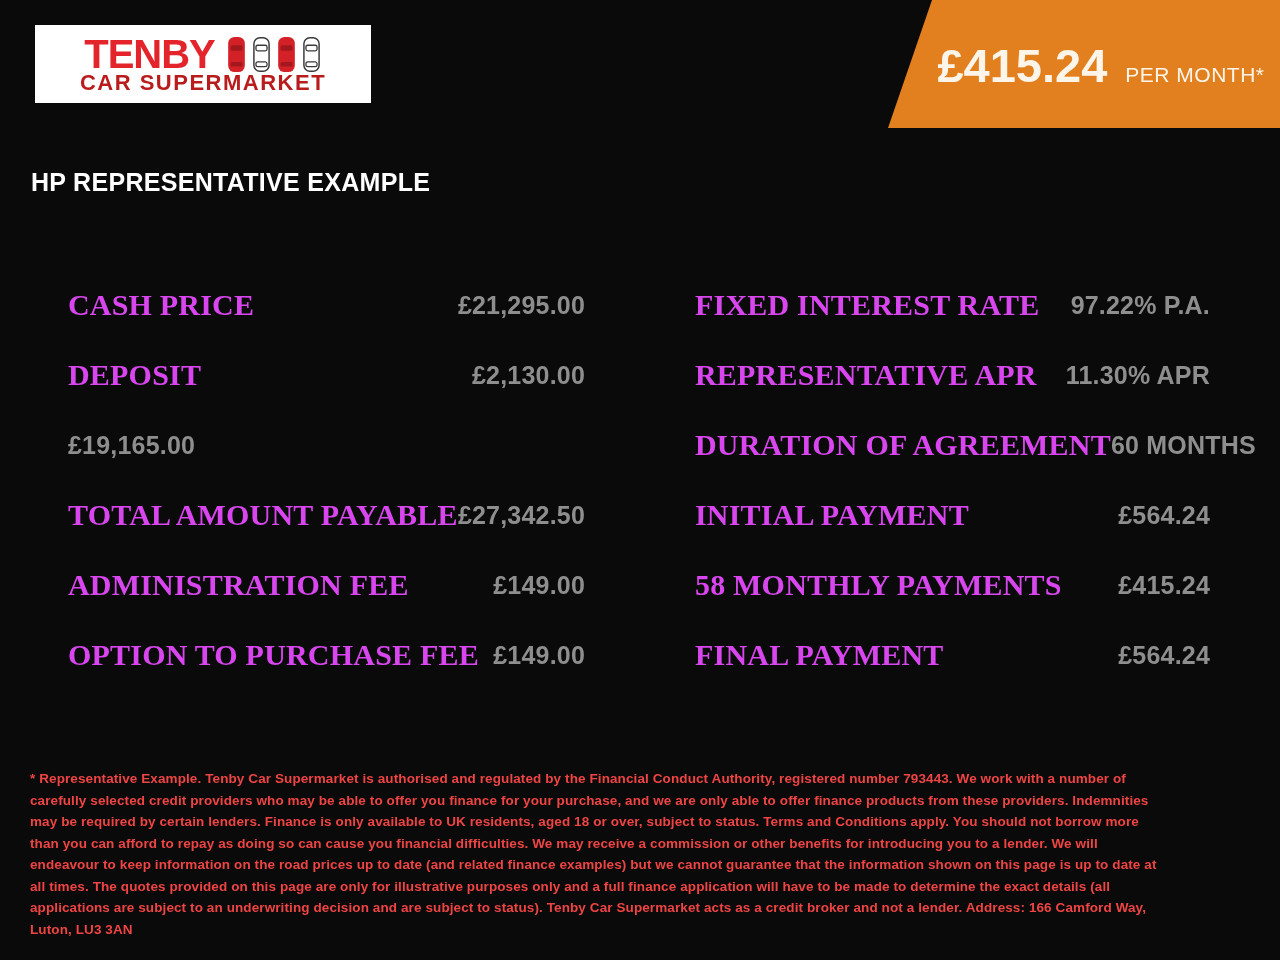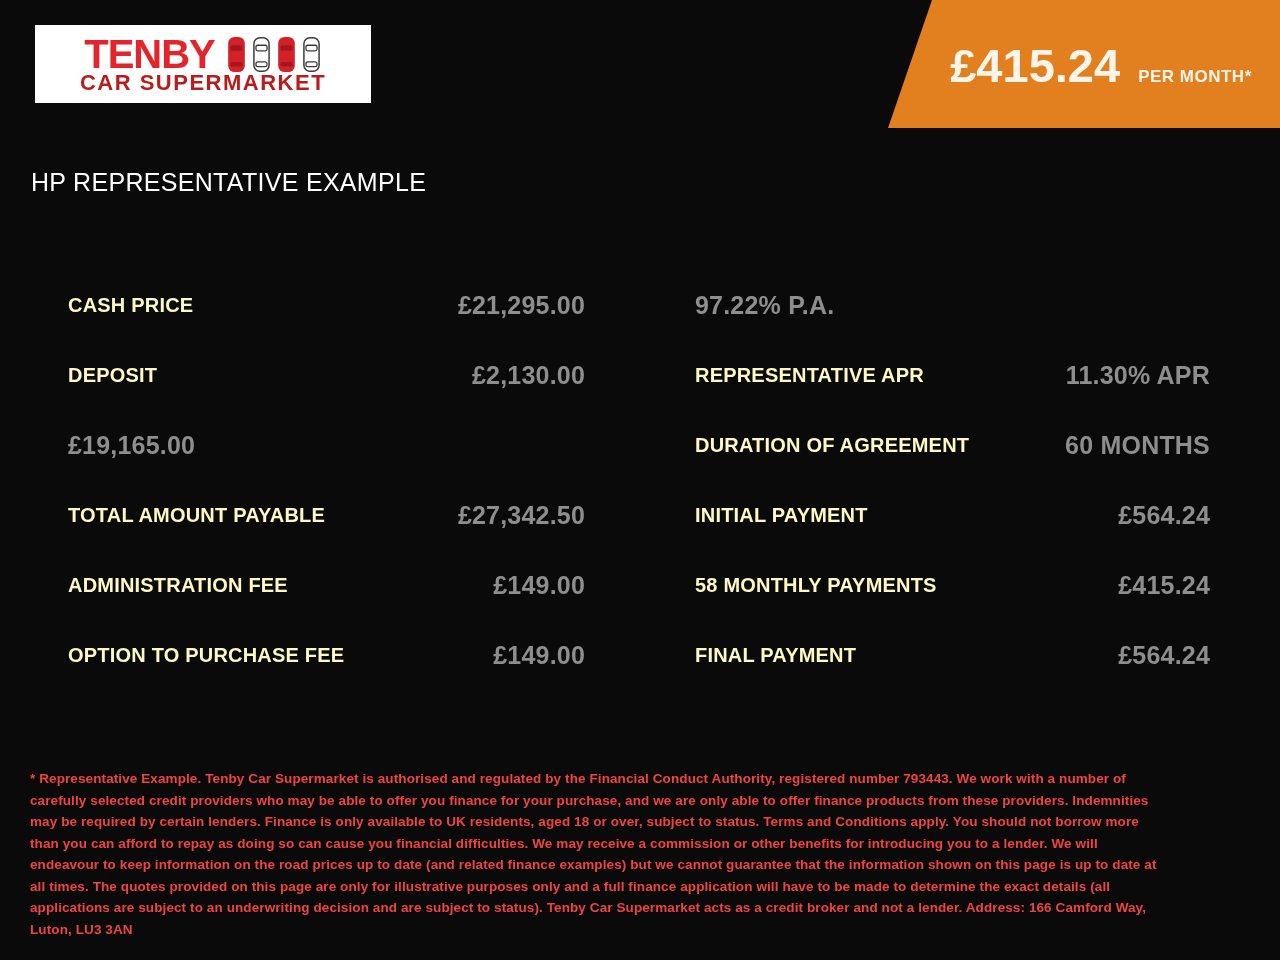--- a/index.html
+++ b/index.html
@@ -37,7 +37,7 @@
   }
   .banner-inner{display:flex;align-items:baseline;gap:18px;margin-top:38px;}
   .banner-price{font-size:47px;font-weight:700;color:#fdf5e9;letter-spacing:0;}
-  .banner-per{font-size:17px;font-weight:700;color:#fdf5e9;letter-spacing:0.5px;}
+  .banner-per{font-size:21px;font-weight:400;color:#fdf5e9;letter-spacing:0.5px;}
 
   
   .heading{

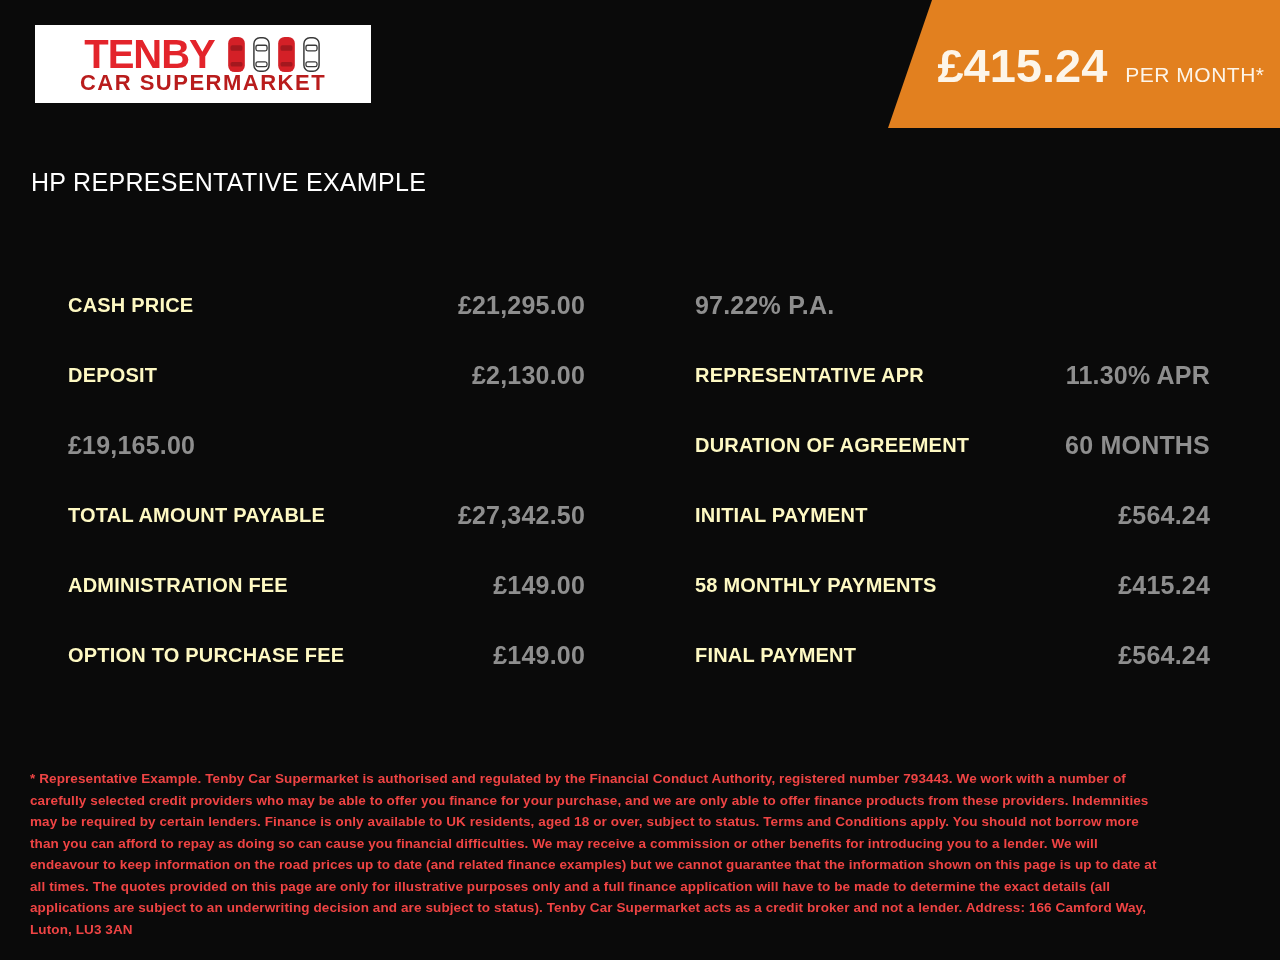--- a/index.html
+++ b/index.html
@@ -42,7 +42,7 @@
   
   .heading{
     position:absolute;left:31px;top:168px;
-    font-size:25px;font-weight:400;color:#ffffff;letter-spacing:0.3px;
+    font-size:25px;font-weight:700;color:#ffffff;letter-spacing:0.3px;
   }
 
   

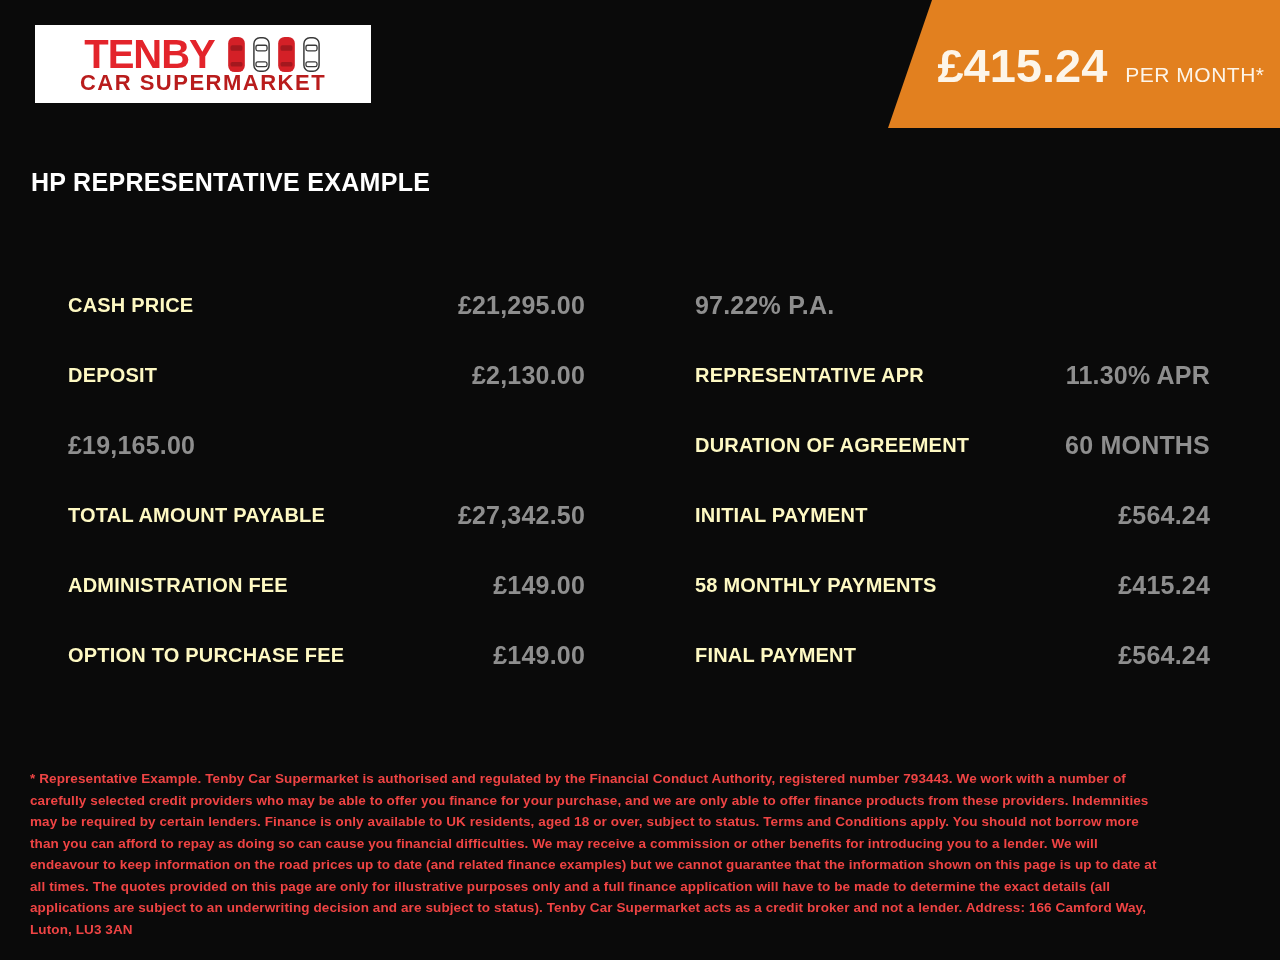--- a/index.html
+++ b/index.html
@@ -52,7 +52,7 @@
   }
   .fcol{display:flex;flex-direction:column;}
   .frow{display:flex;justify-content:space-between;align-items:center;height:70px;}
-  .flabel{font-size:20px;font-weight:700;color:#fef9c3;letter-spacing:0.2px;white-space:nowrap;}
+  .flabel{font-size:30px;font-weight:700;color:#d946ef;letter-spacing:0.2px;white-space:nowrap;font-family:Liberation Serif, serif;}
   .fvalue{font-size:25px;font-weight:700;color:#8e8e8e;letter-spacing:0.2px;white-space:nowrap;}
 
   

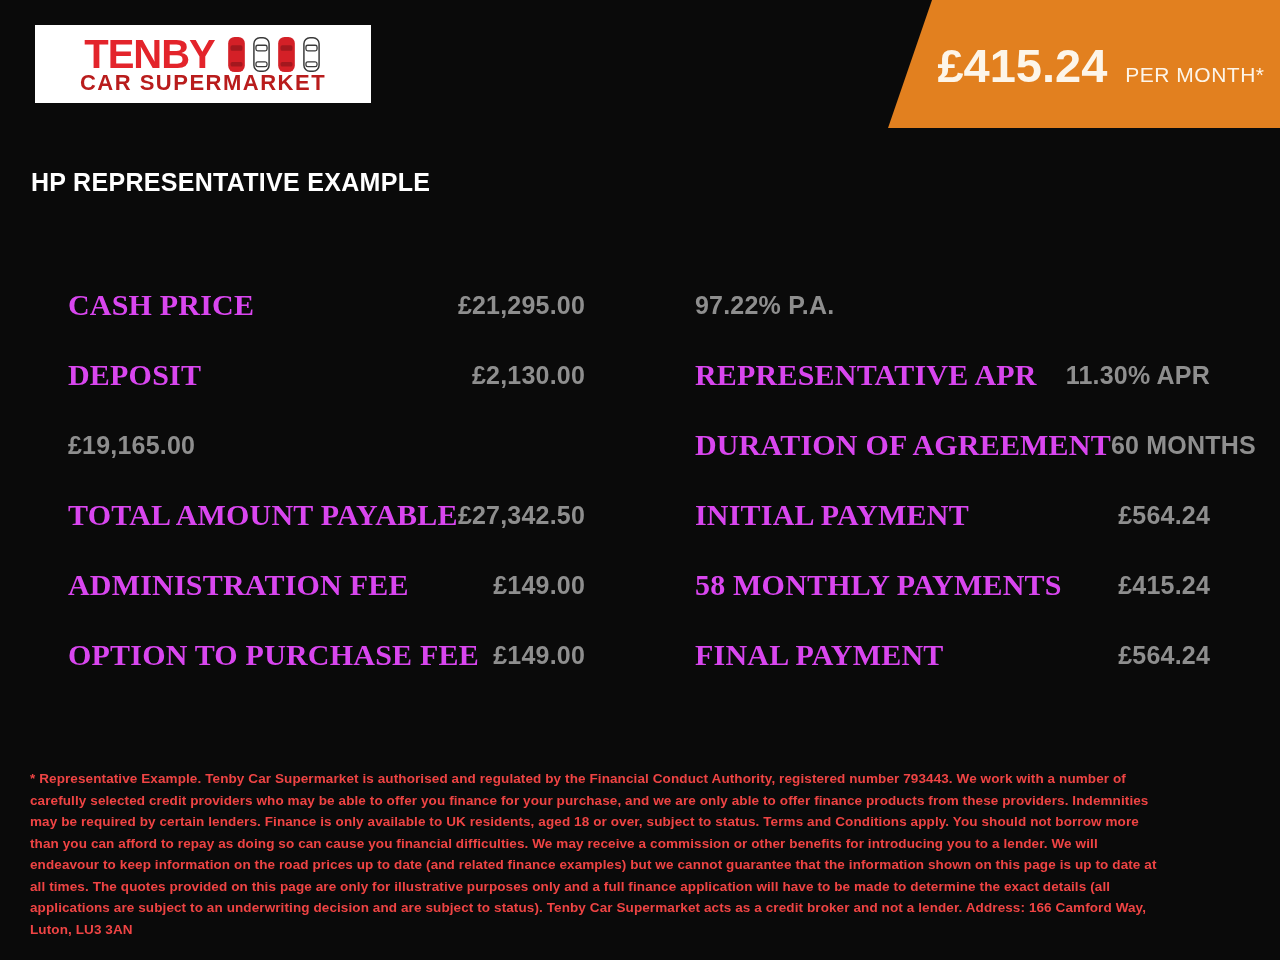--- a/index.html
+++ b/index.html
@@ -133,6 +133,7 @@
       </div>
     <div class="fcol">
         <div class="frow">
+          <span class="flabel">FIXED INTEREST RATE</span>
           <span class="fvalue">97.22% P.A.</span>
         </div>
         <div class="frow">

